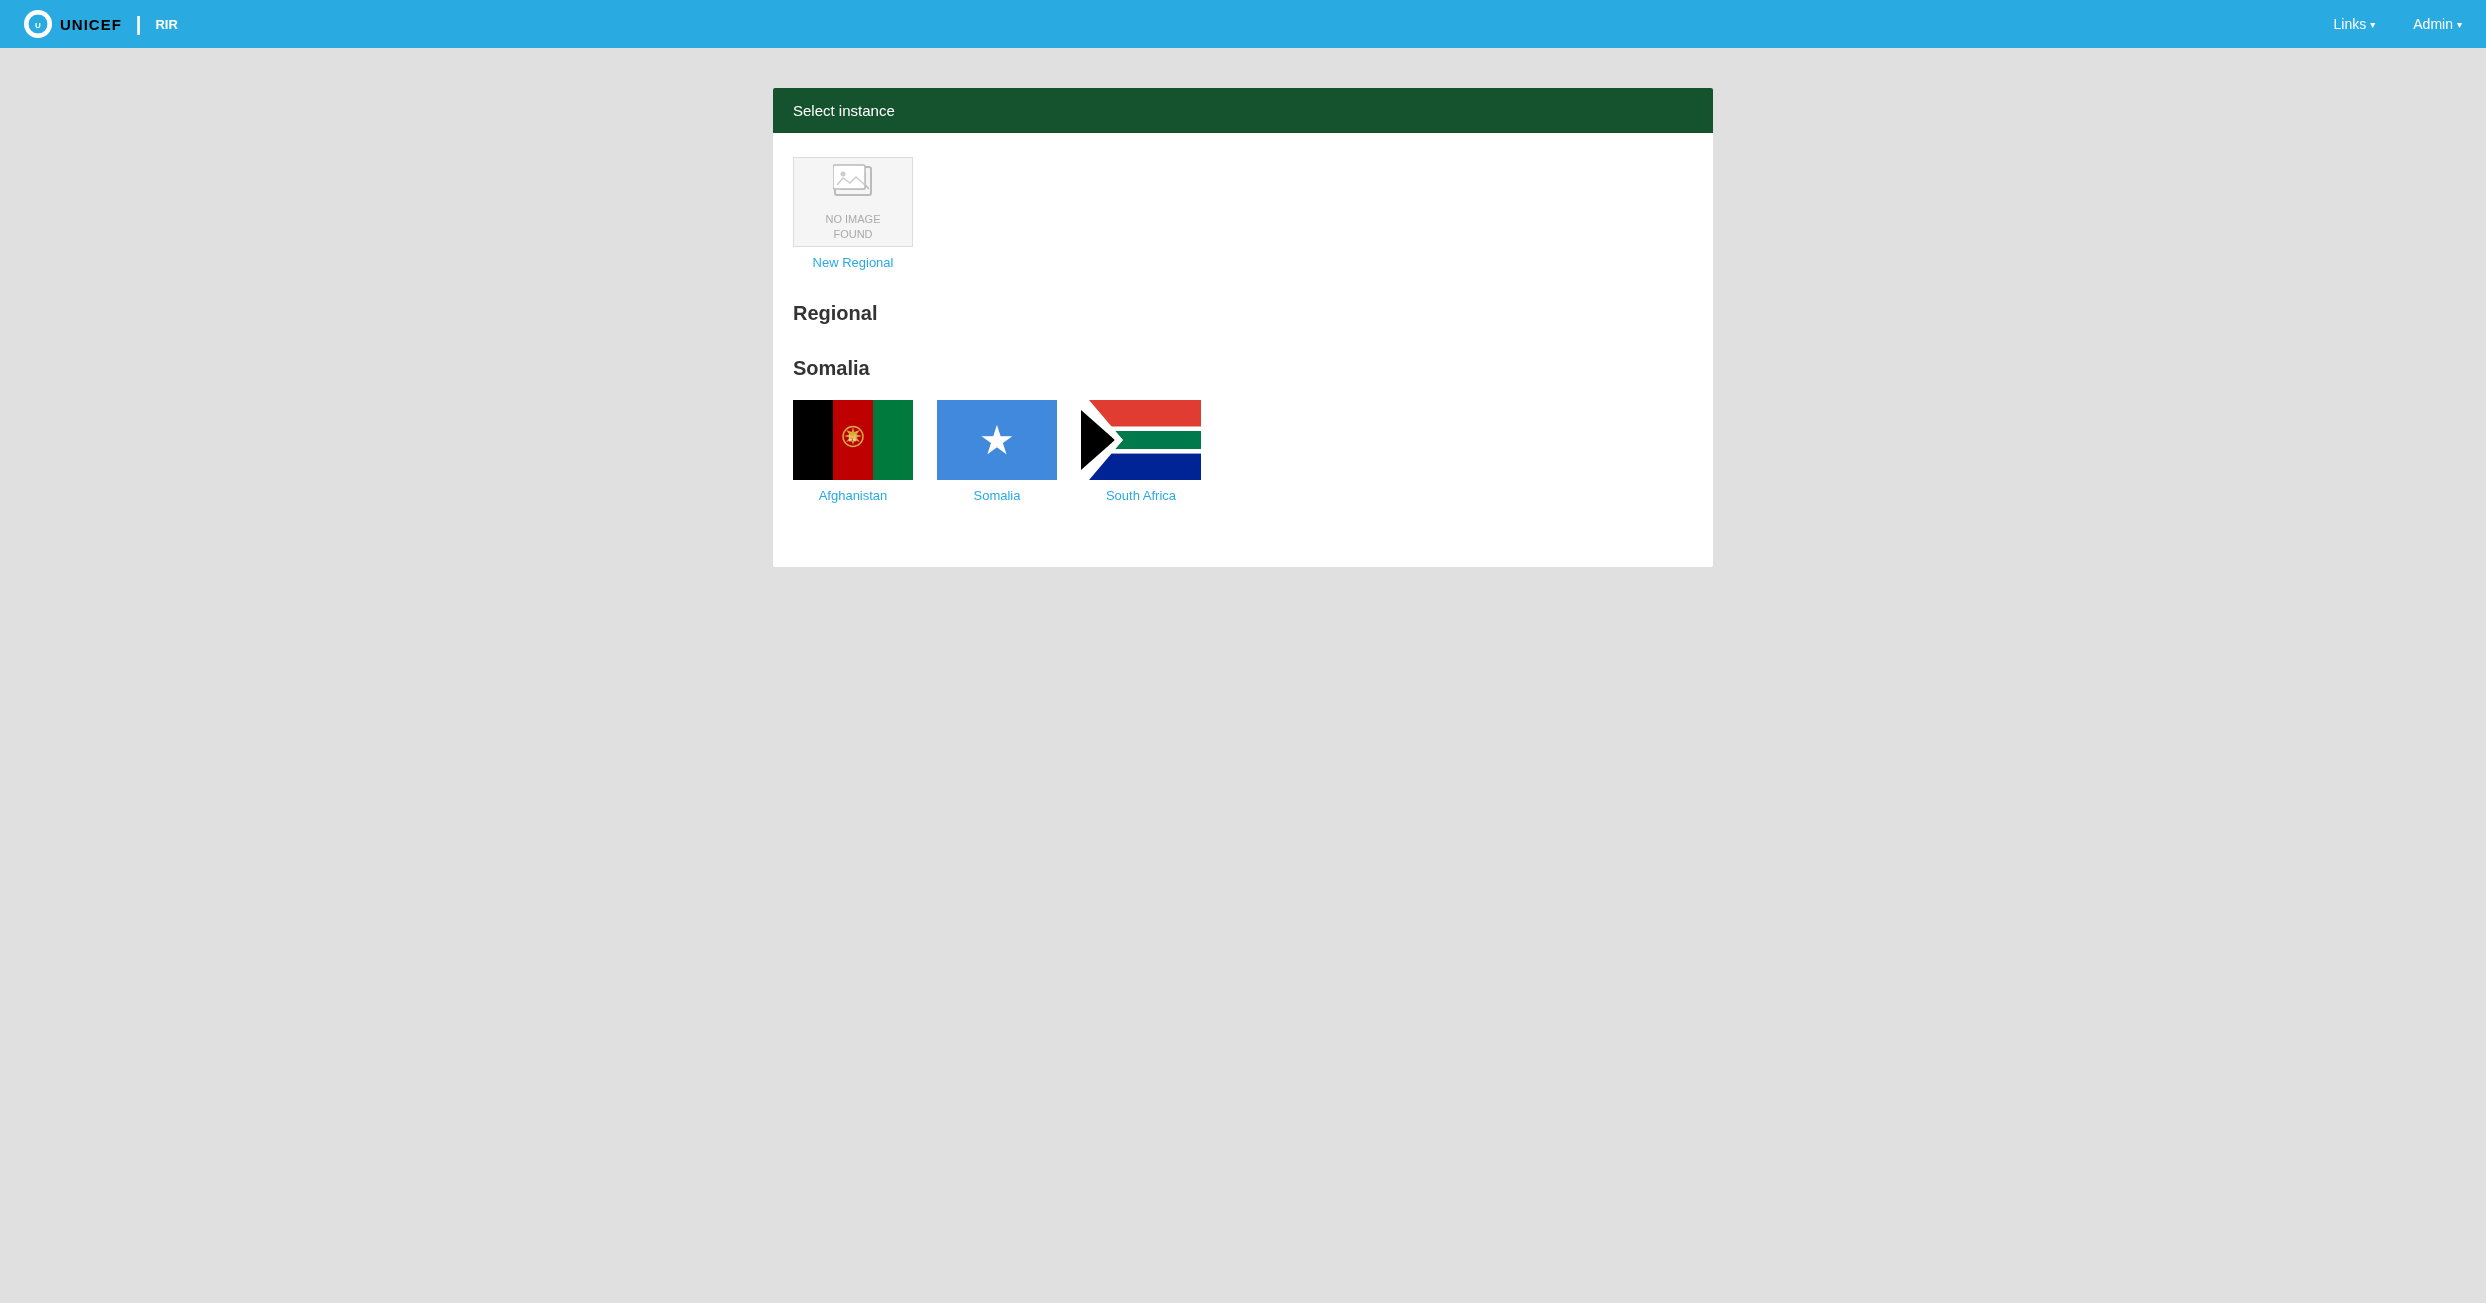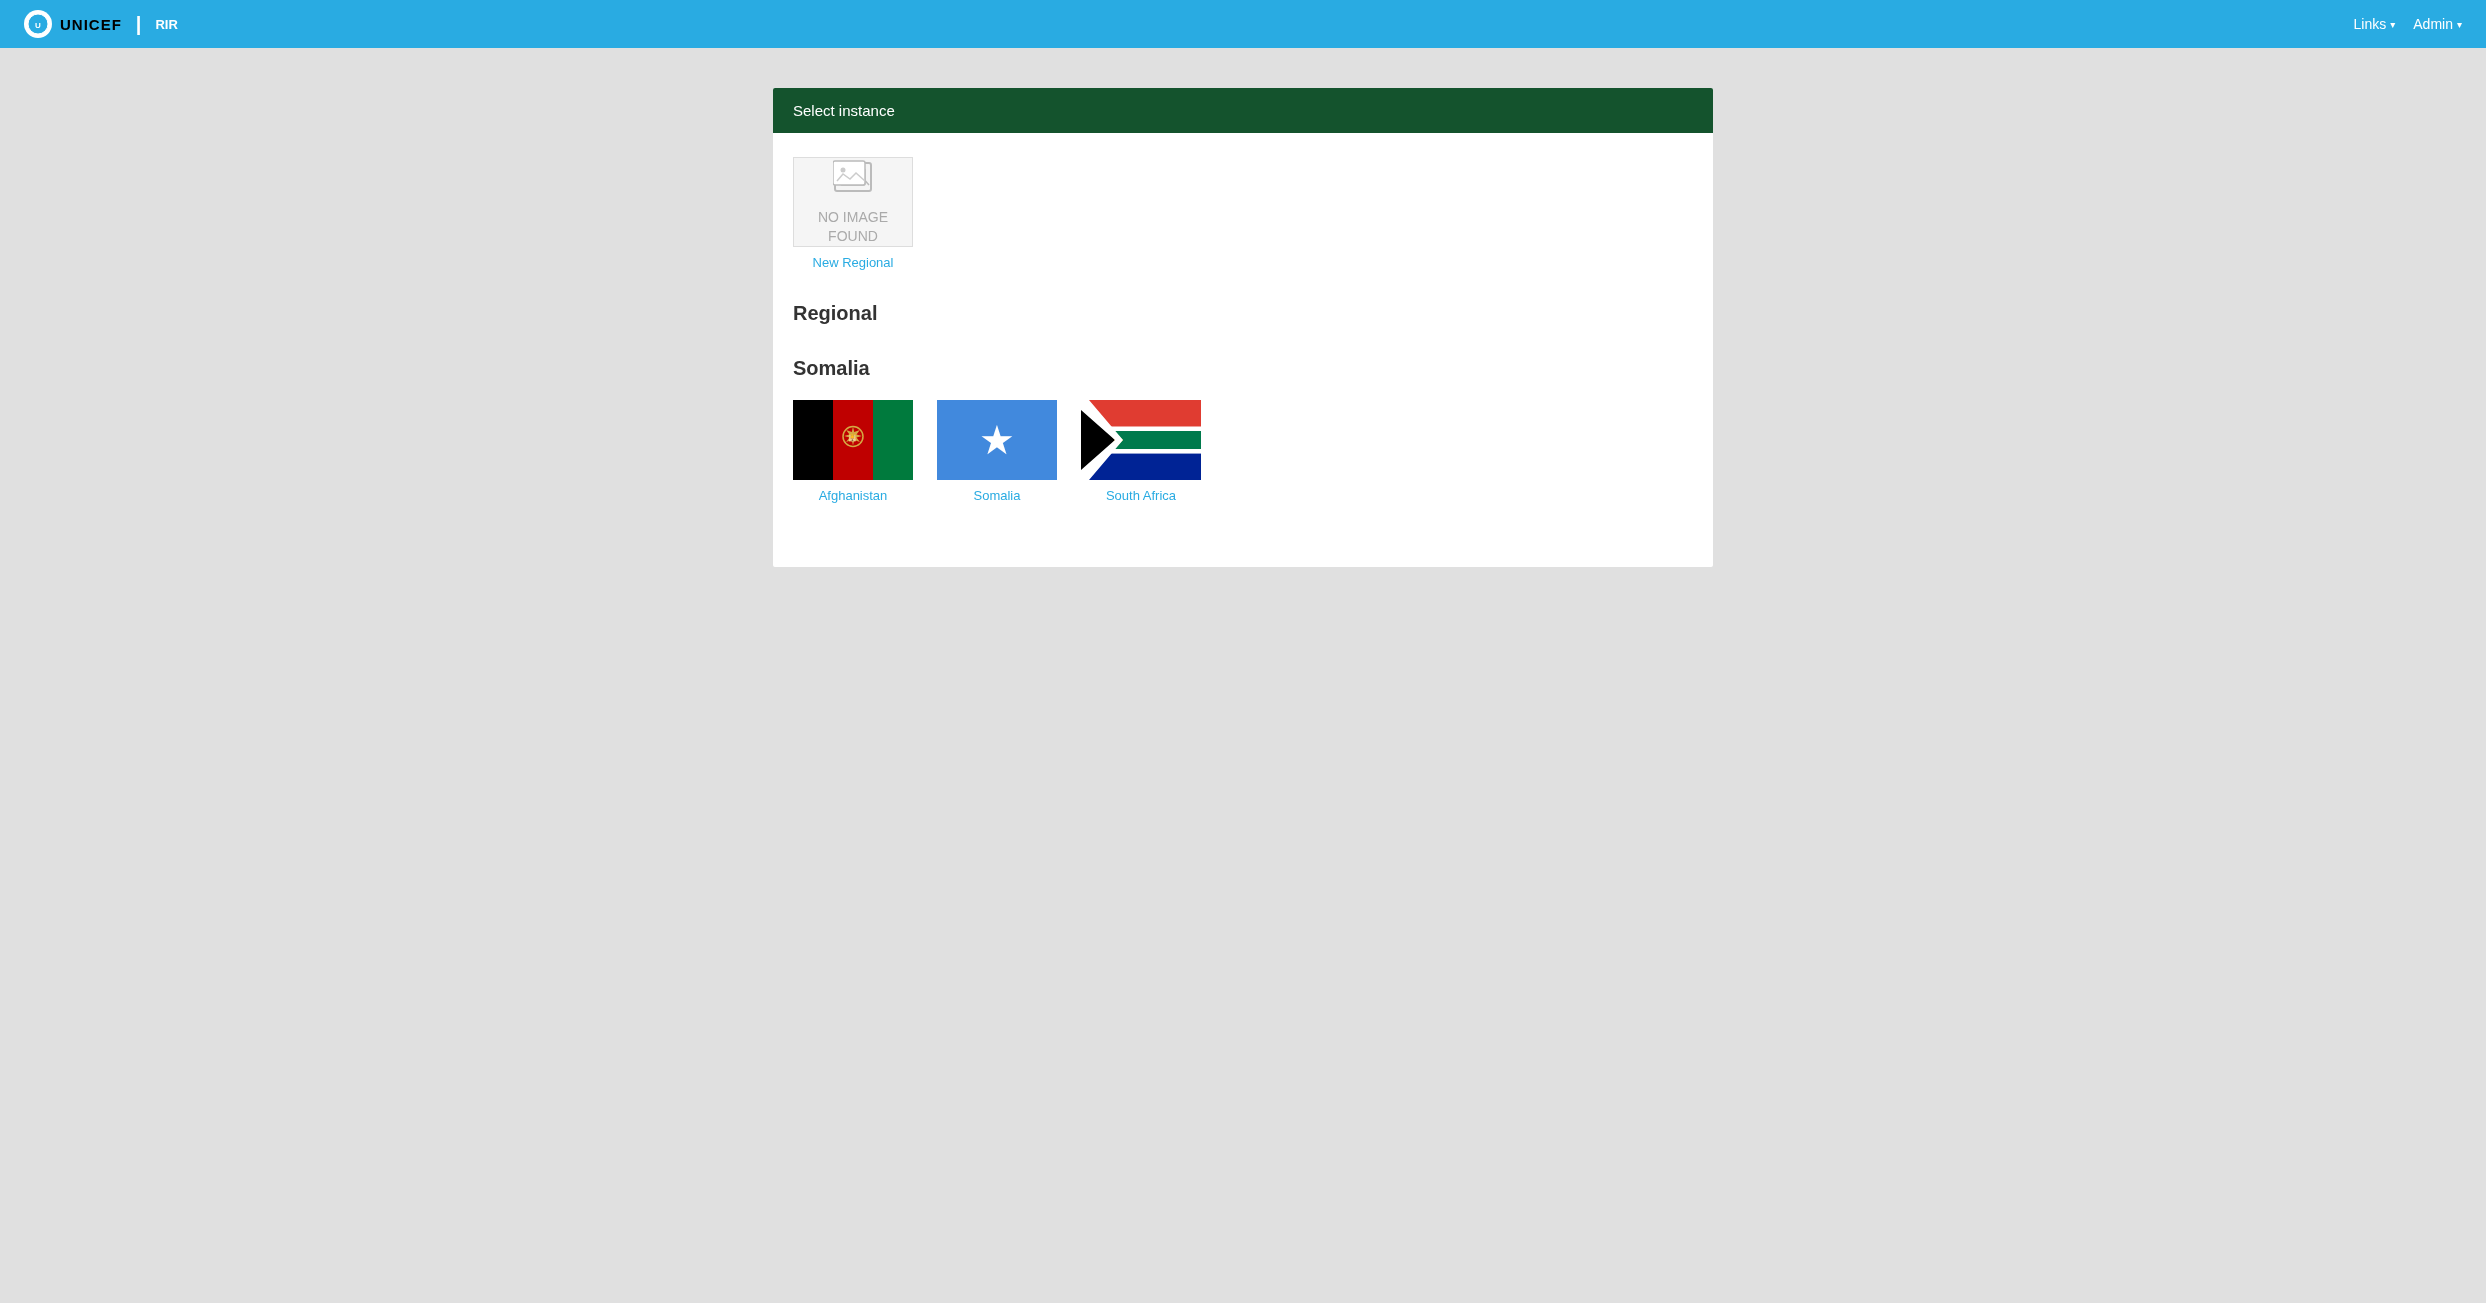--- a/index.html
+++ b/index.html
@@ -55,6 +55,7 @@
       display: flex;
       align-items: center;
       gap: 4px;
+      margin-left: 20px;
     }
     .nav-link .caret {
       font-size: 10px;

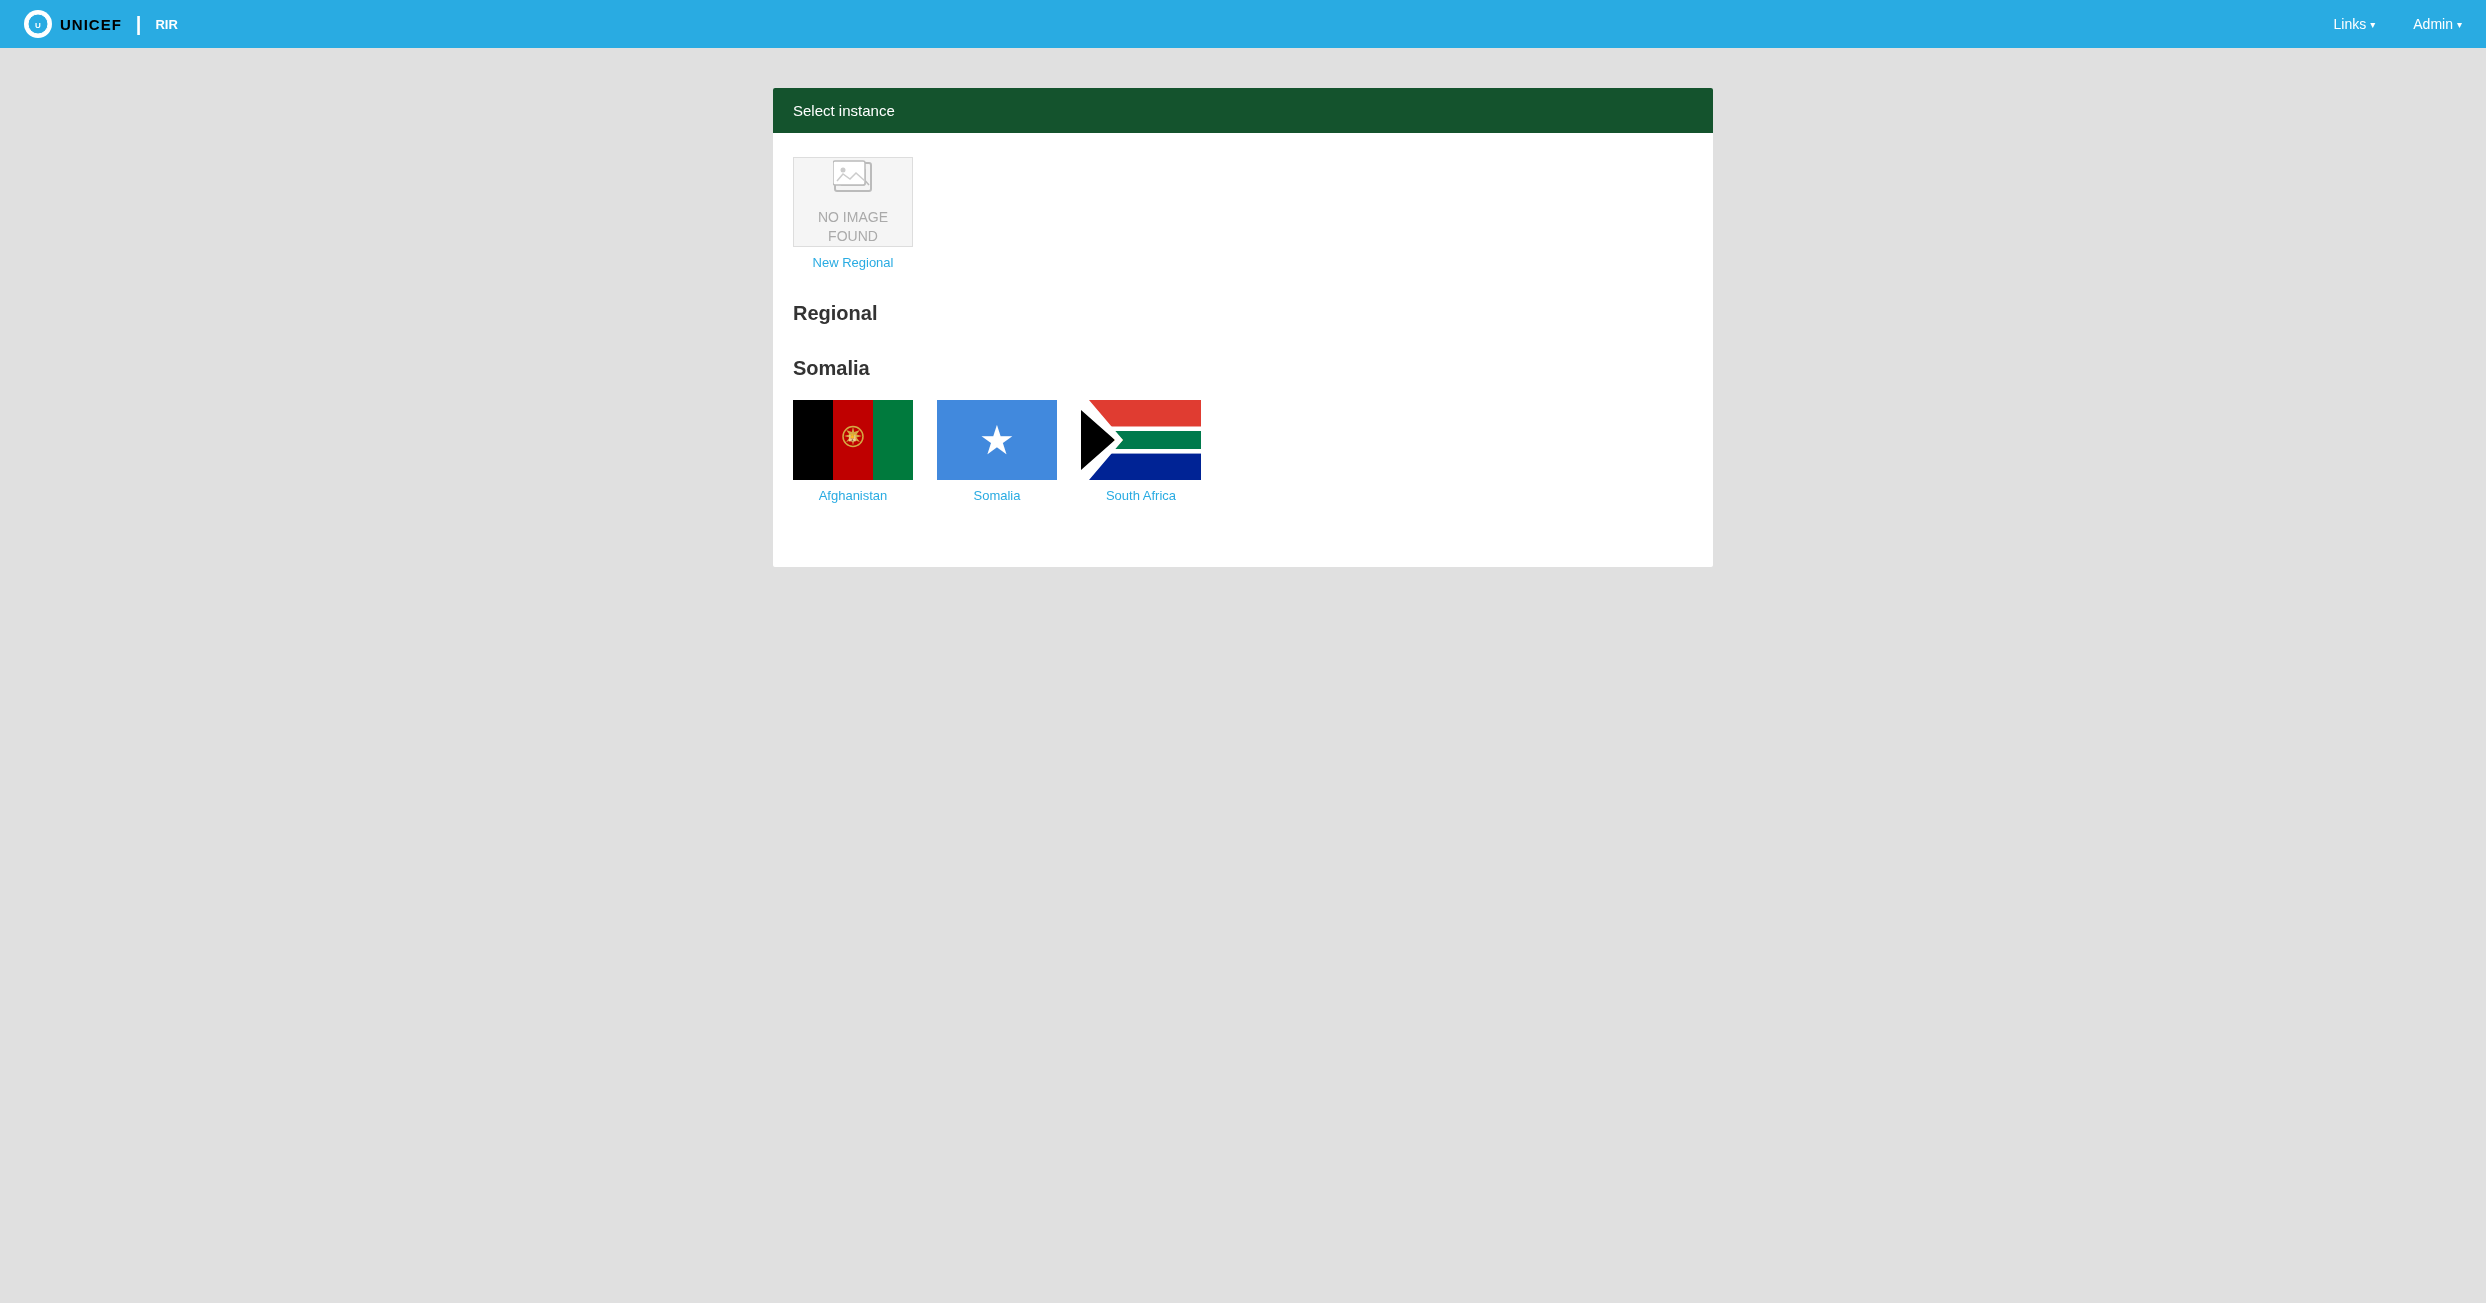--- a/index.html
+++ b/index.html
@@ -131,7 +131,7 @@
       margin-bottom: 4px;
     }
     .no-image-text {
-      font-size: 14px;
+      font-size: 11px;
       color: #aaa;
       text-align: center;
       line-height: 1.3;

